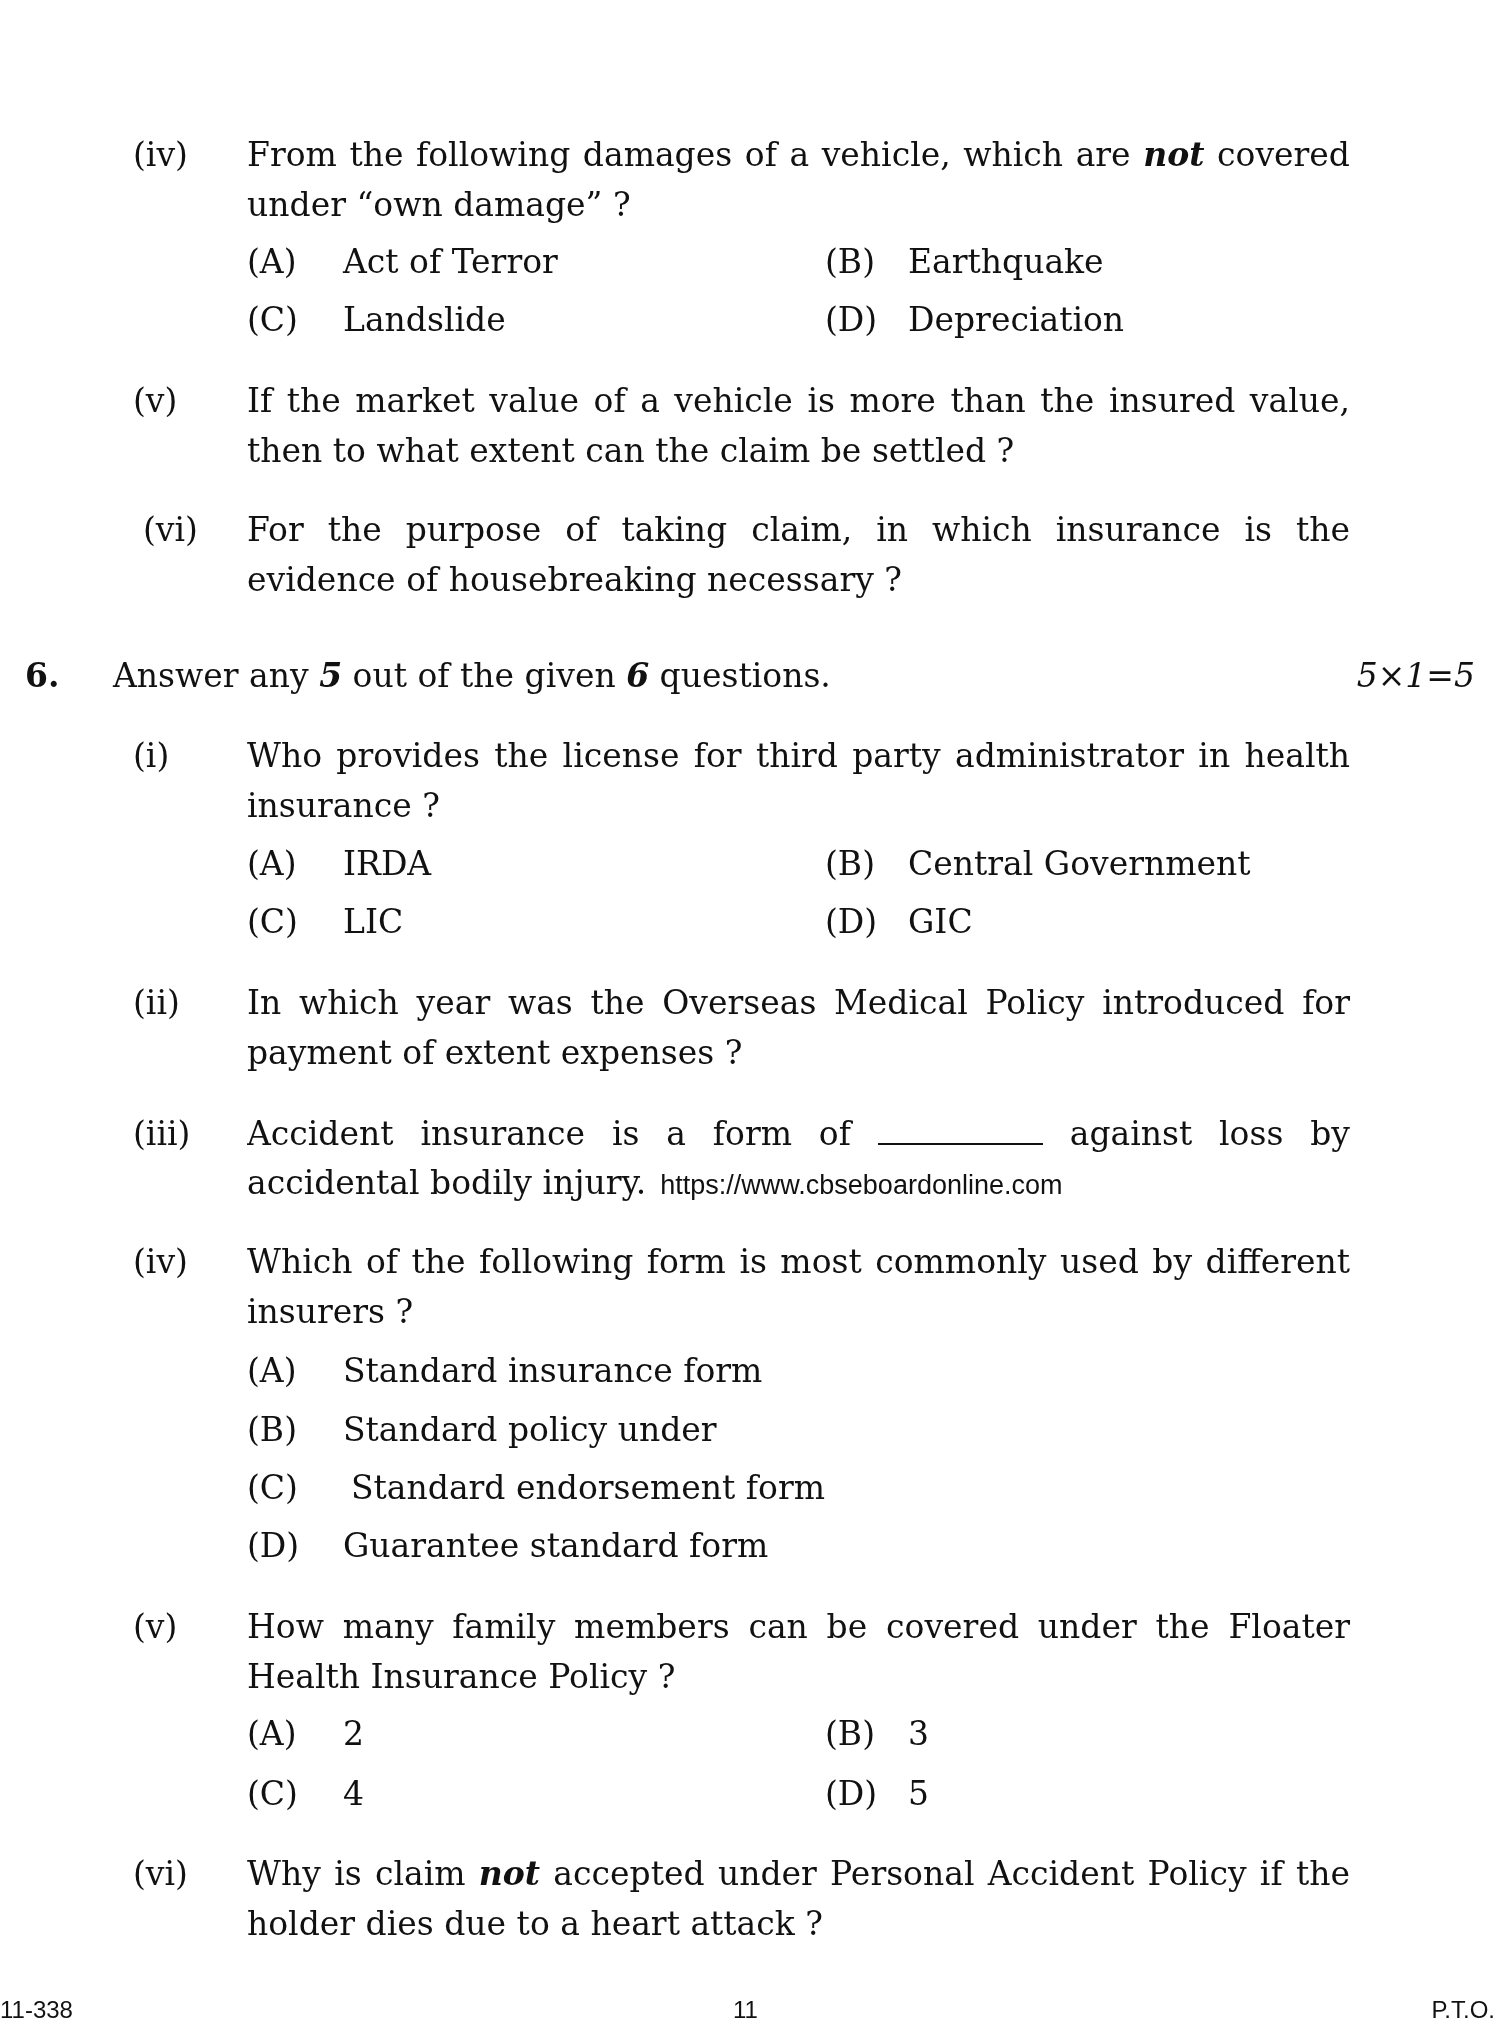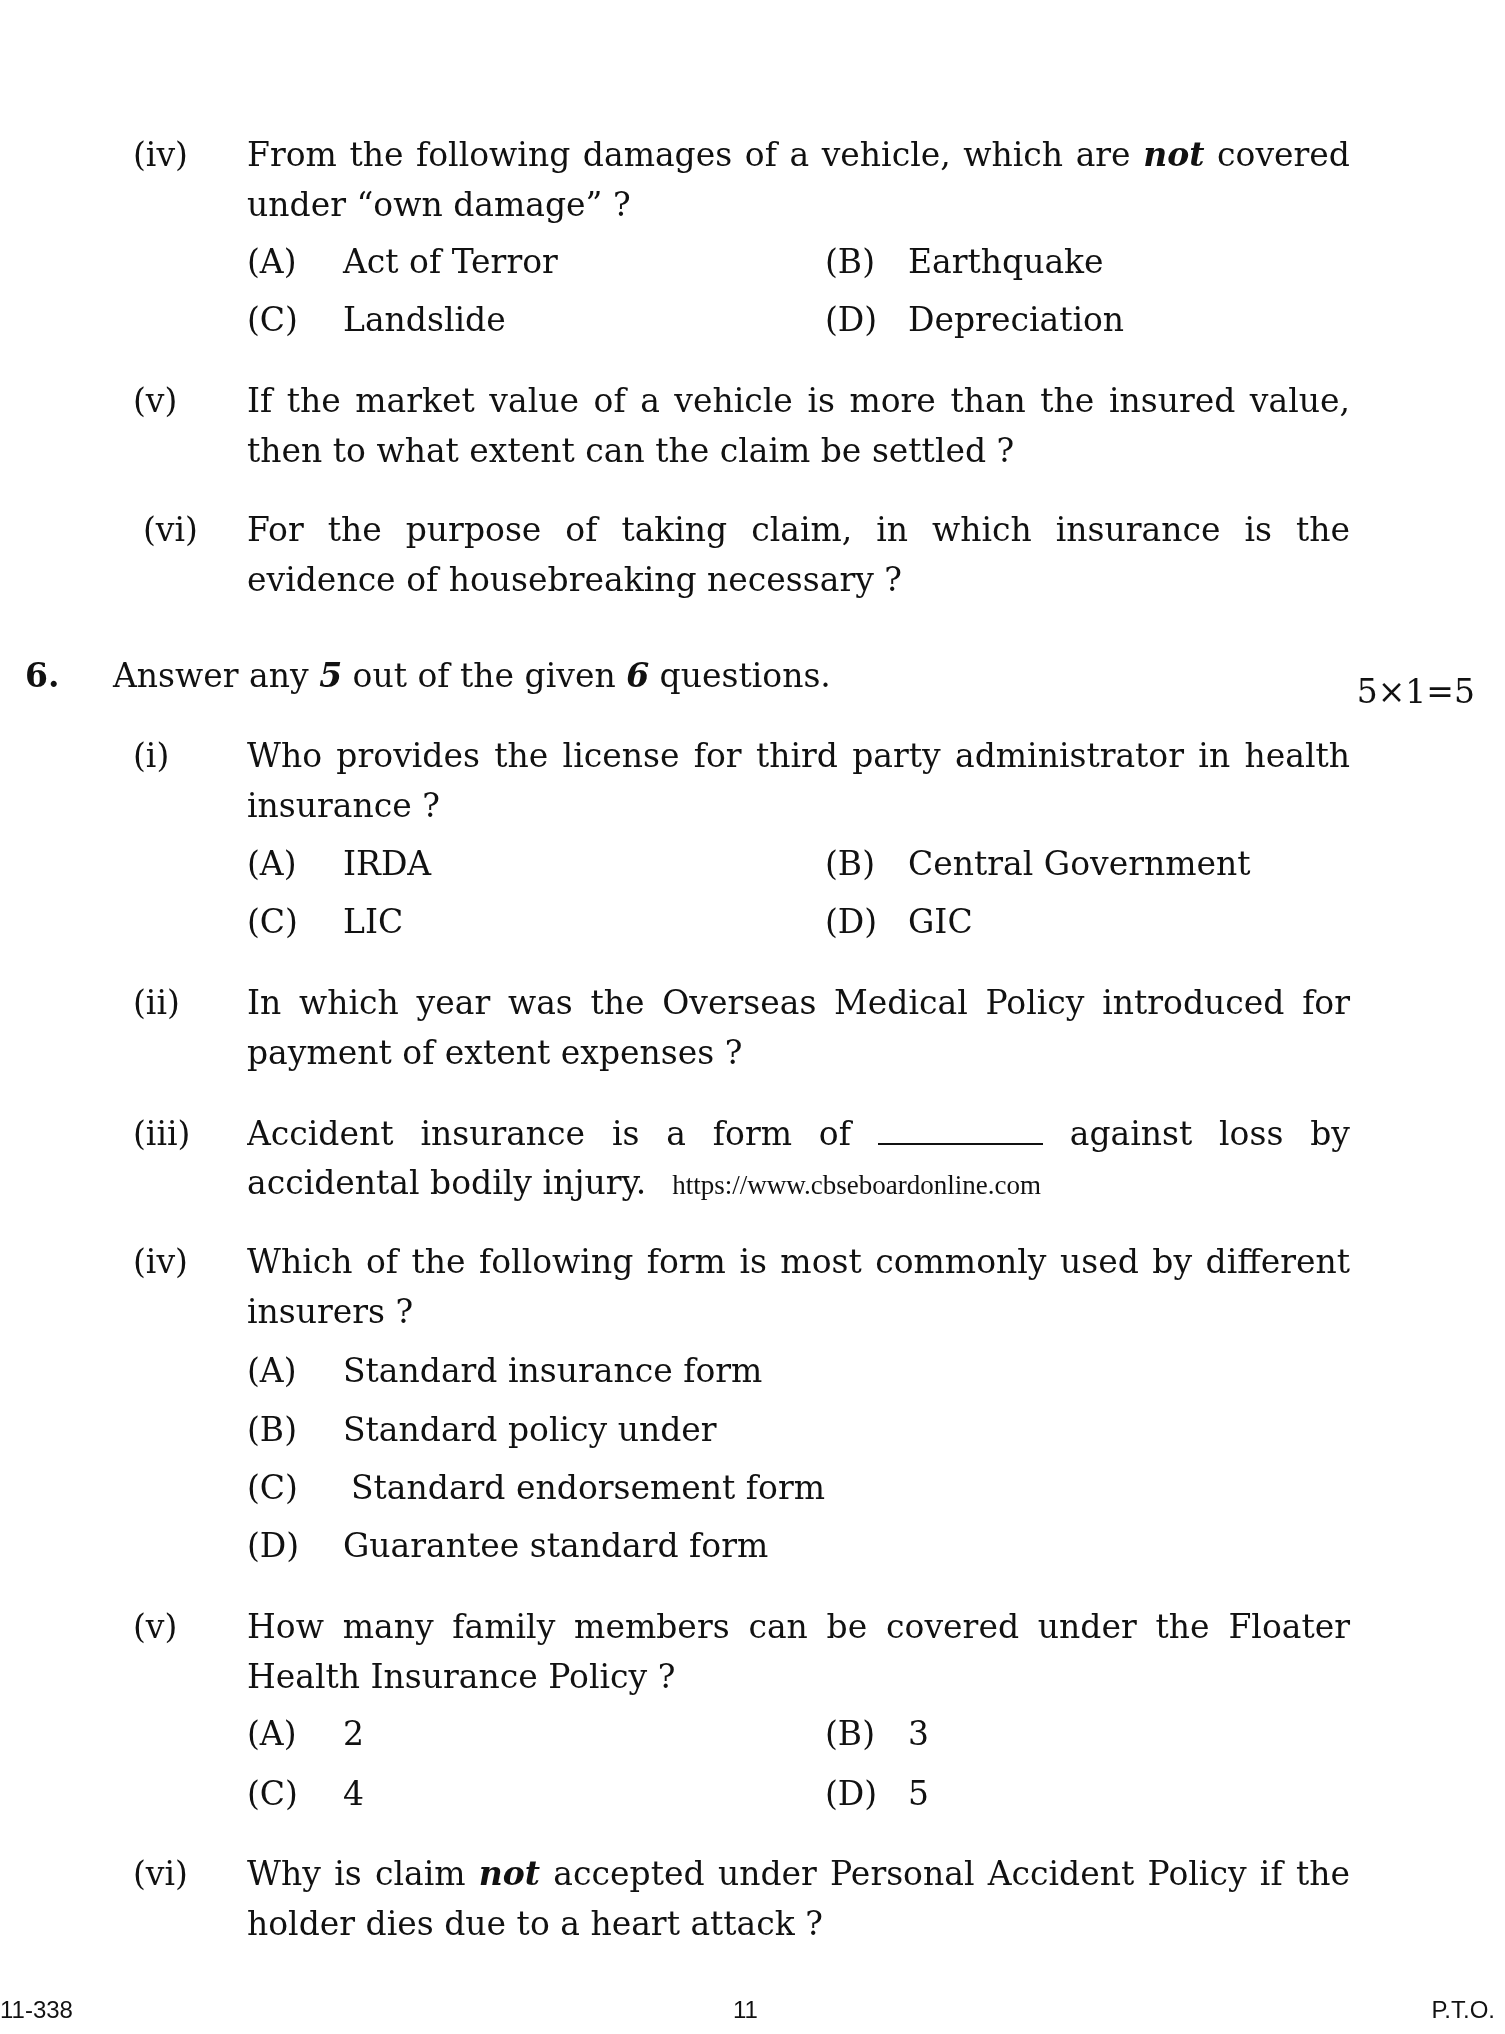--- a/index.html
+++ b/index.html
@@ -14,7 +14,7 @@
   .footer{position:absolute;top:1992px;font-family:"Liberation Sans",sans-serif;font-size:24px;line-height:36px;}
   .url{font-family:Liberation Serif, serif;font-size:27px;margin-left:26px;}
   .blank{display:inline-block;width:165px;border-bottom:2px solid #111;height:28px;vertical-align:baseline;}
-  .marks{position:absolute;right:30px;top:656px;font-size:33px;line-height:40px;margin-top:16px;}
+  .marks{position:absolute;right:30px;top:656px;font-style:italic;font-size:33px;line-height:40px;}
 </style>
 </head>
 <body>

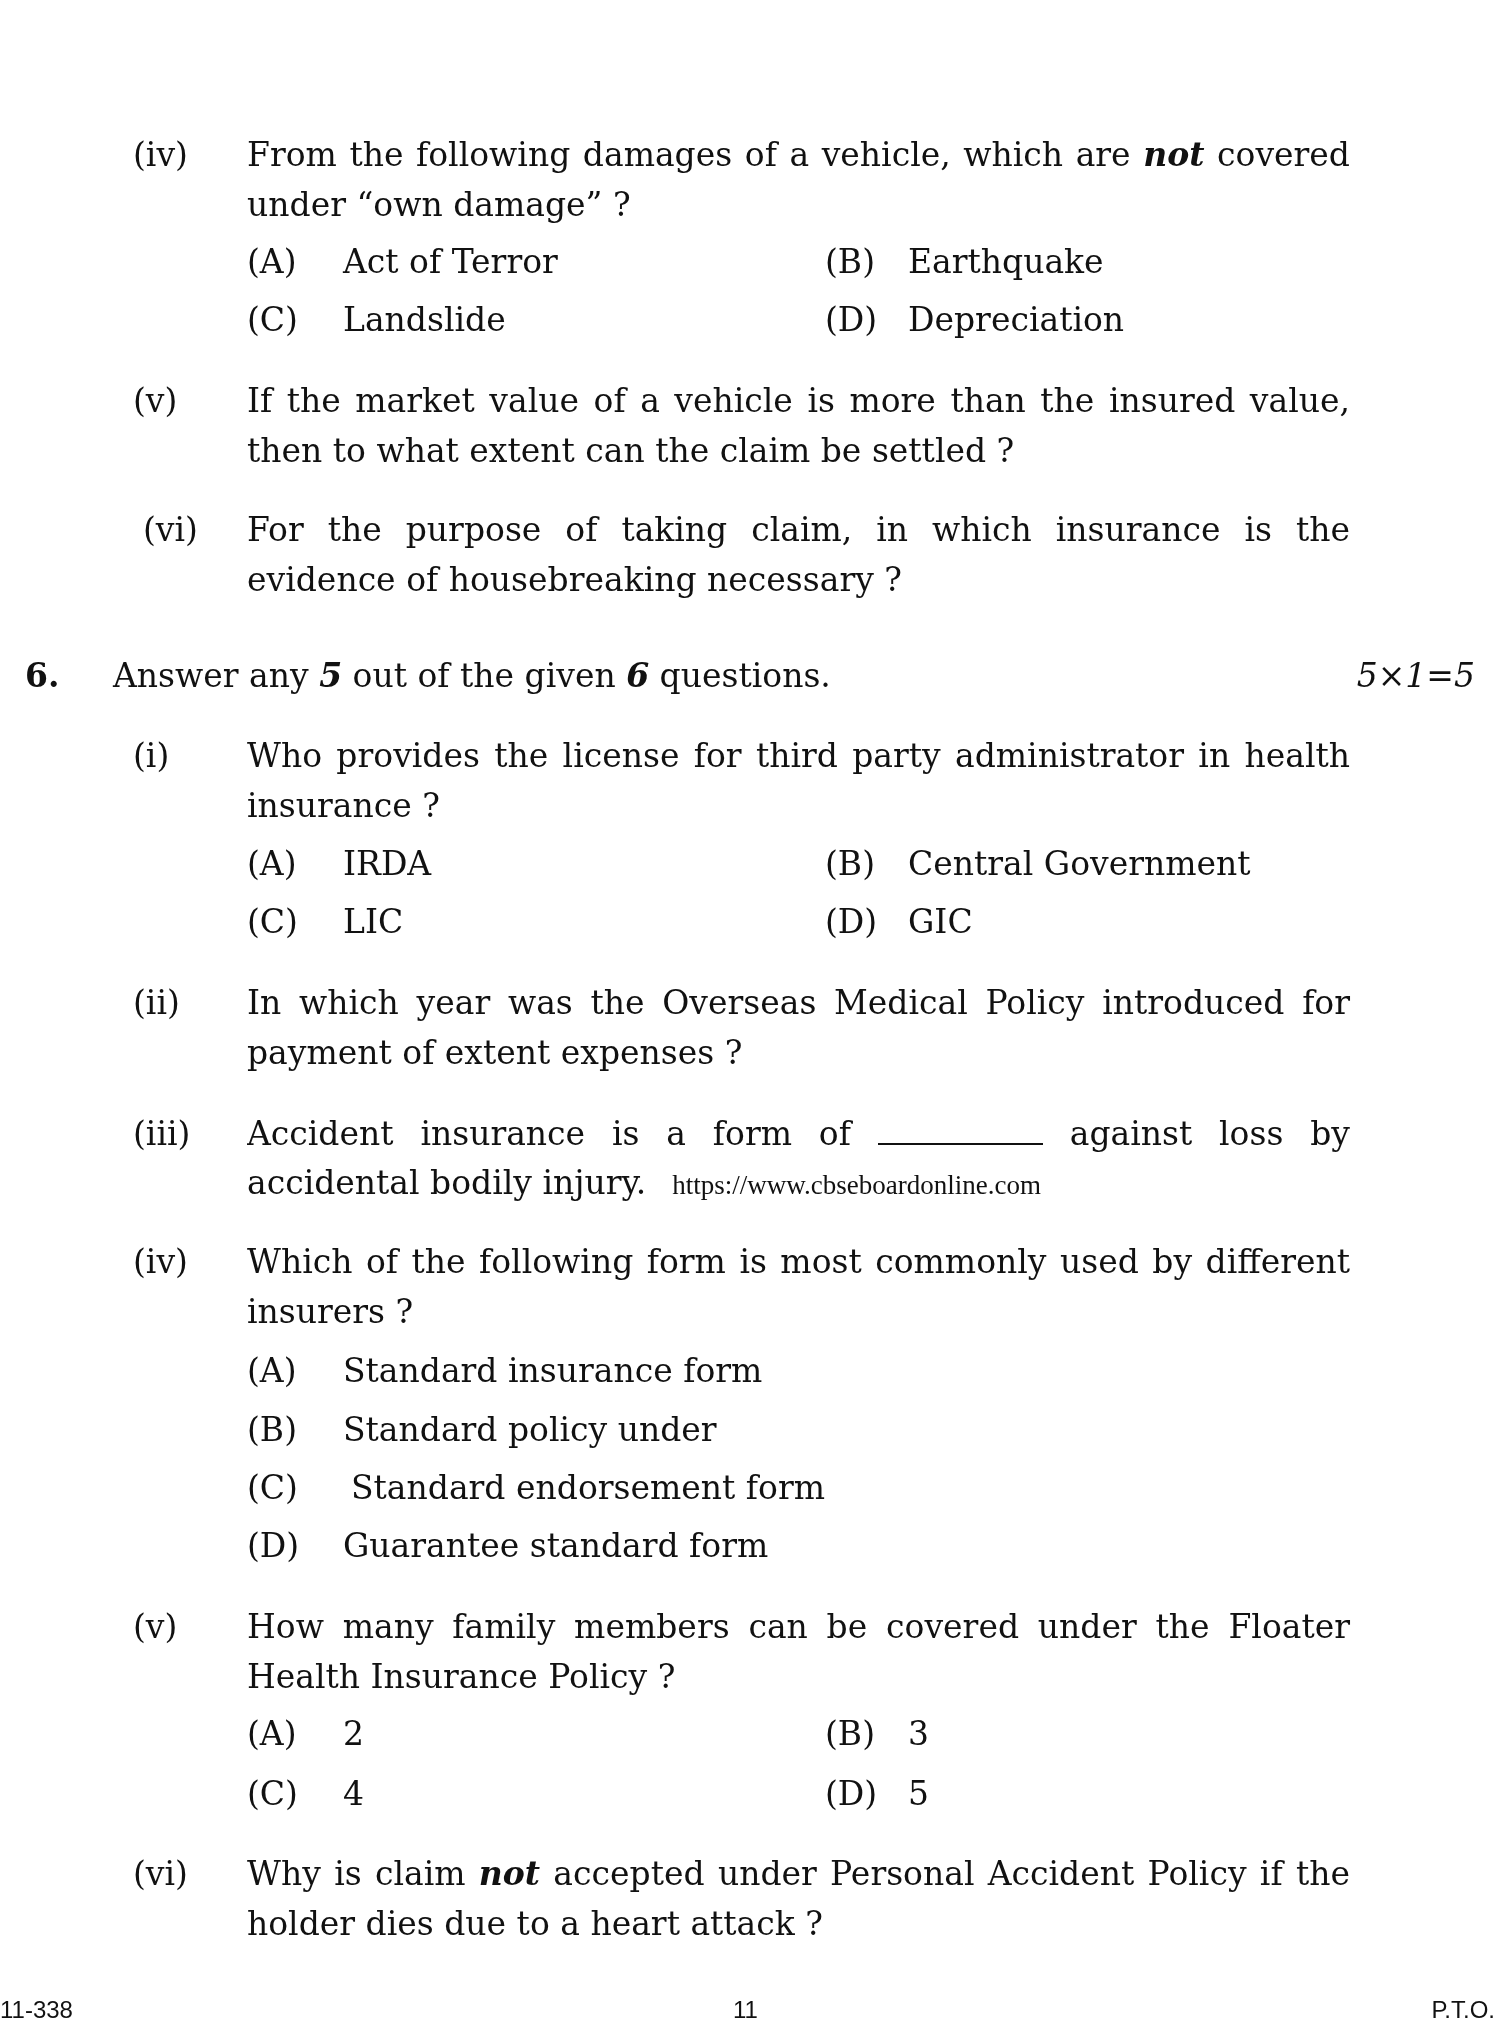--- a/index.html
+++ b/index.html
@@ -12,7 +12,7 @@
   em.b{font-style:italic;font-weight:bold;}
   .opt-l{position:absolute;font-size:33px;line-height:40px;}
   .footer{position:absolute;top:1992px;font-family:"Liberation Sans",sans-serif;font-size:24px;line-height:36px;}
-  .url{font-family:Liberation Serif, serif;font-size:27px;margin-left:26px;}
+  .url{font-family:Liberation Sans, sans-serif;font-size:27px;margin-left:14px;}
   .blank{display:inline-block;width:165px;border-bottom:2px solid #111;height:28px;vertical-align:baseline;}
   .marks{position:absolute;right:30px;top:656px;font-style:italic;font-size:33px;line-height:40px;}
 </style>

